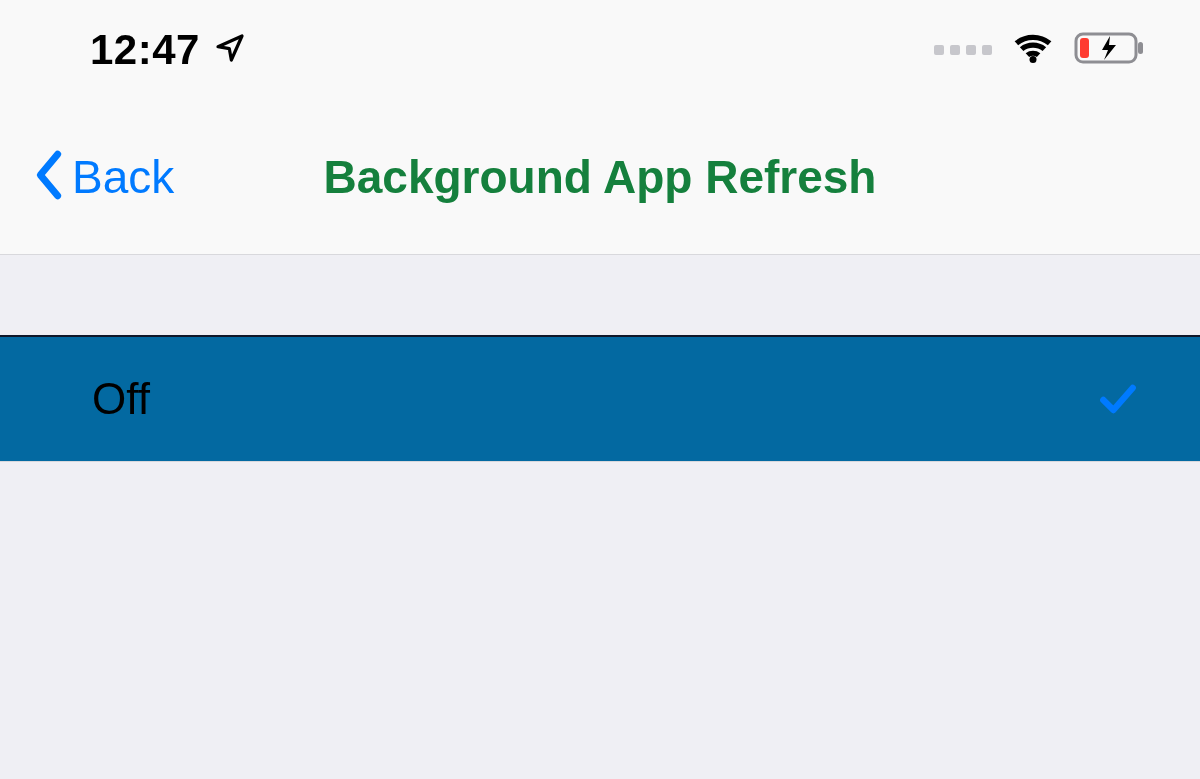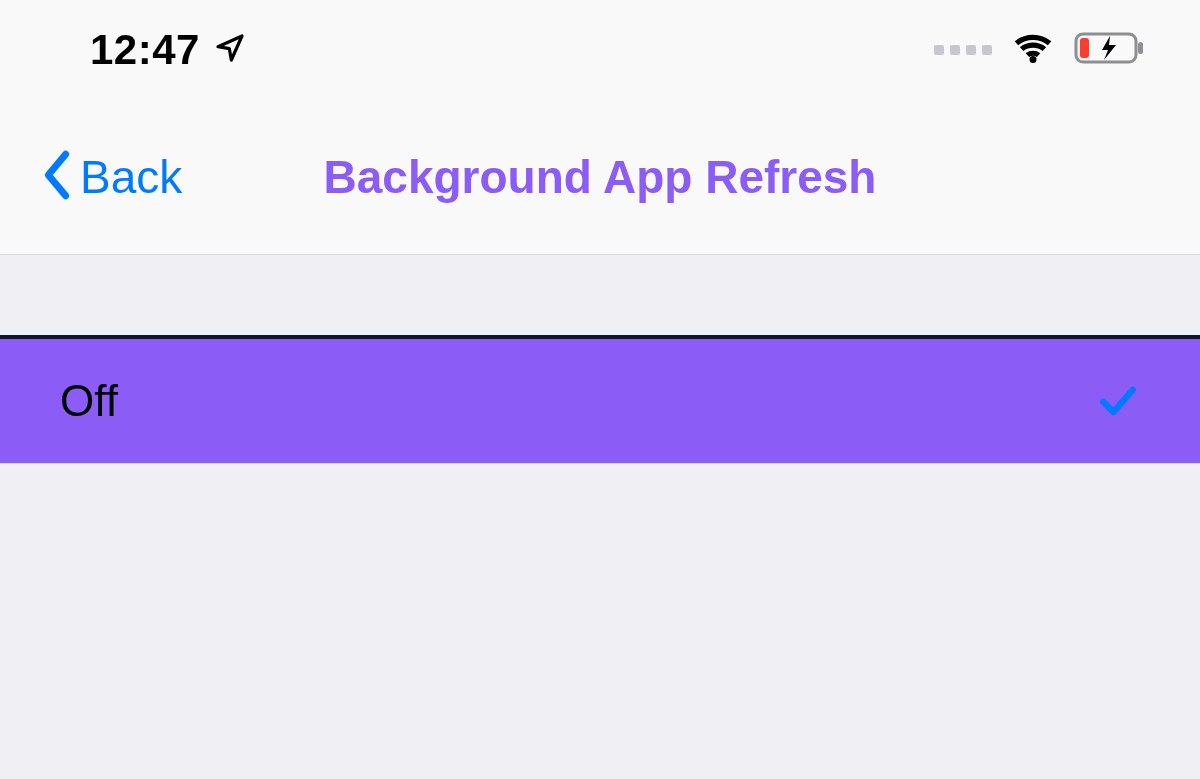--- a/index.html
+++ b/index.html
@@ -66,7 +66,7 @@
     }
     .back-button {
       position: absolute;
-      left: 40px;
+      left: 32px;
       display: flex;
       align-items: center;
       gap: 6px;

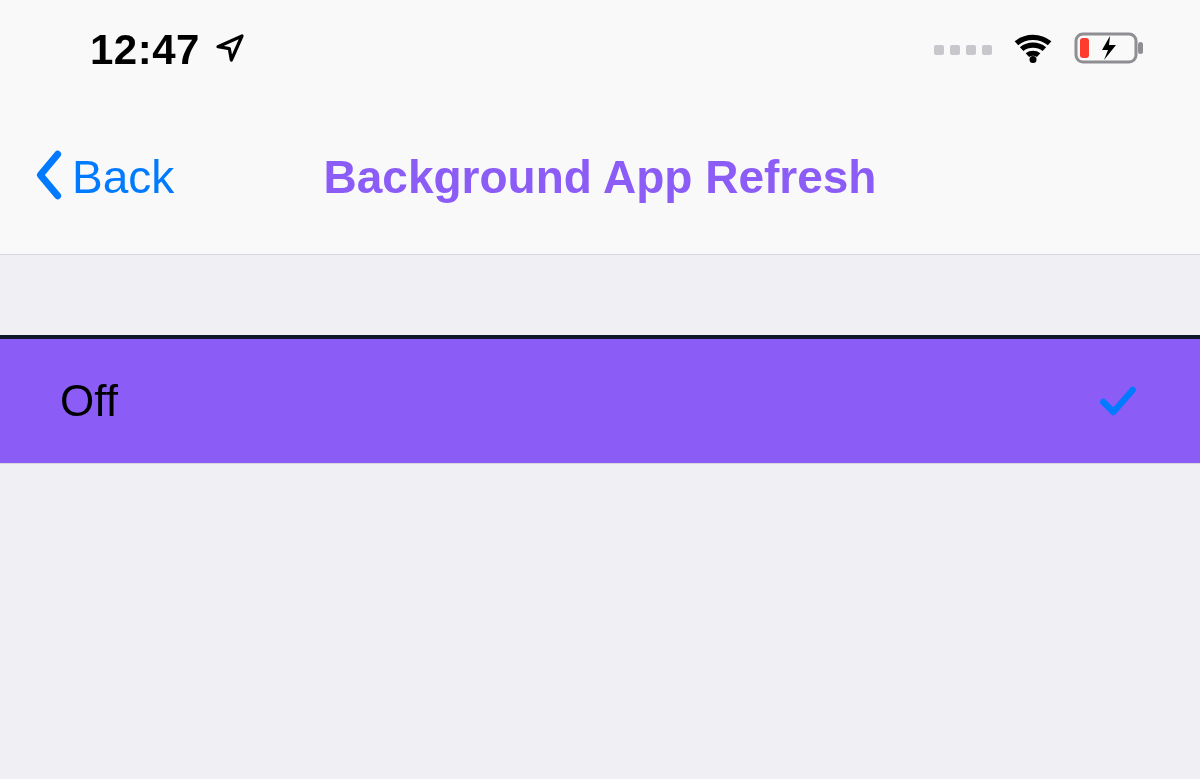--- a/index.html
+++ b/index.html
@@ -81,7 +81,7 @@
       margin: 16px auto;
       font-size: 46px;
       font-weight: 600;
-      color: #8b5cf6;
+      color: #15803d;
     }
 
     

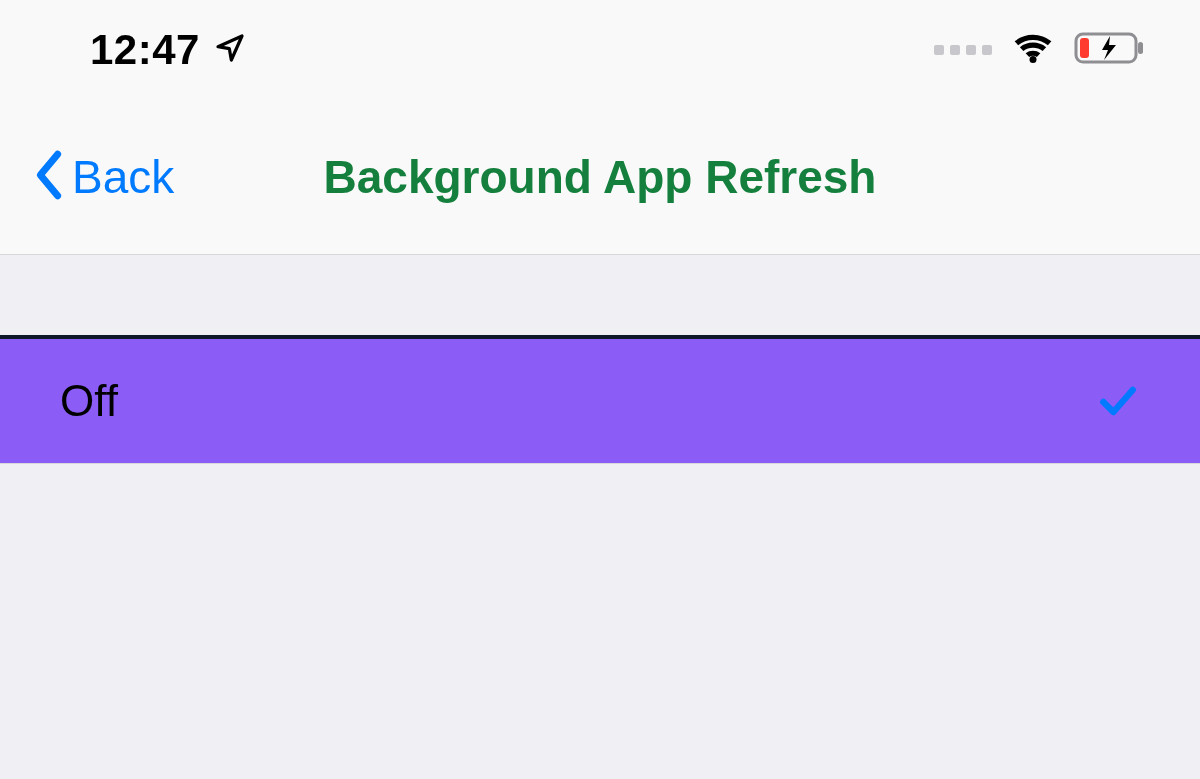--- a/index.html
+++ b/index.html
@@ -92,9 +92,10 @@
 
     
     .option-list {
-      background: #8b5cf6;
-      border-top: 4px solid #0f172a;
+      background: #0369a1;
+      border-top: 2px solid #0f172a;
       border-bottom: 1px solid #d8d8dc;
+      padding-left: 32px;
     }
     .option-row {
       width: 100%;

